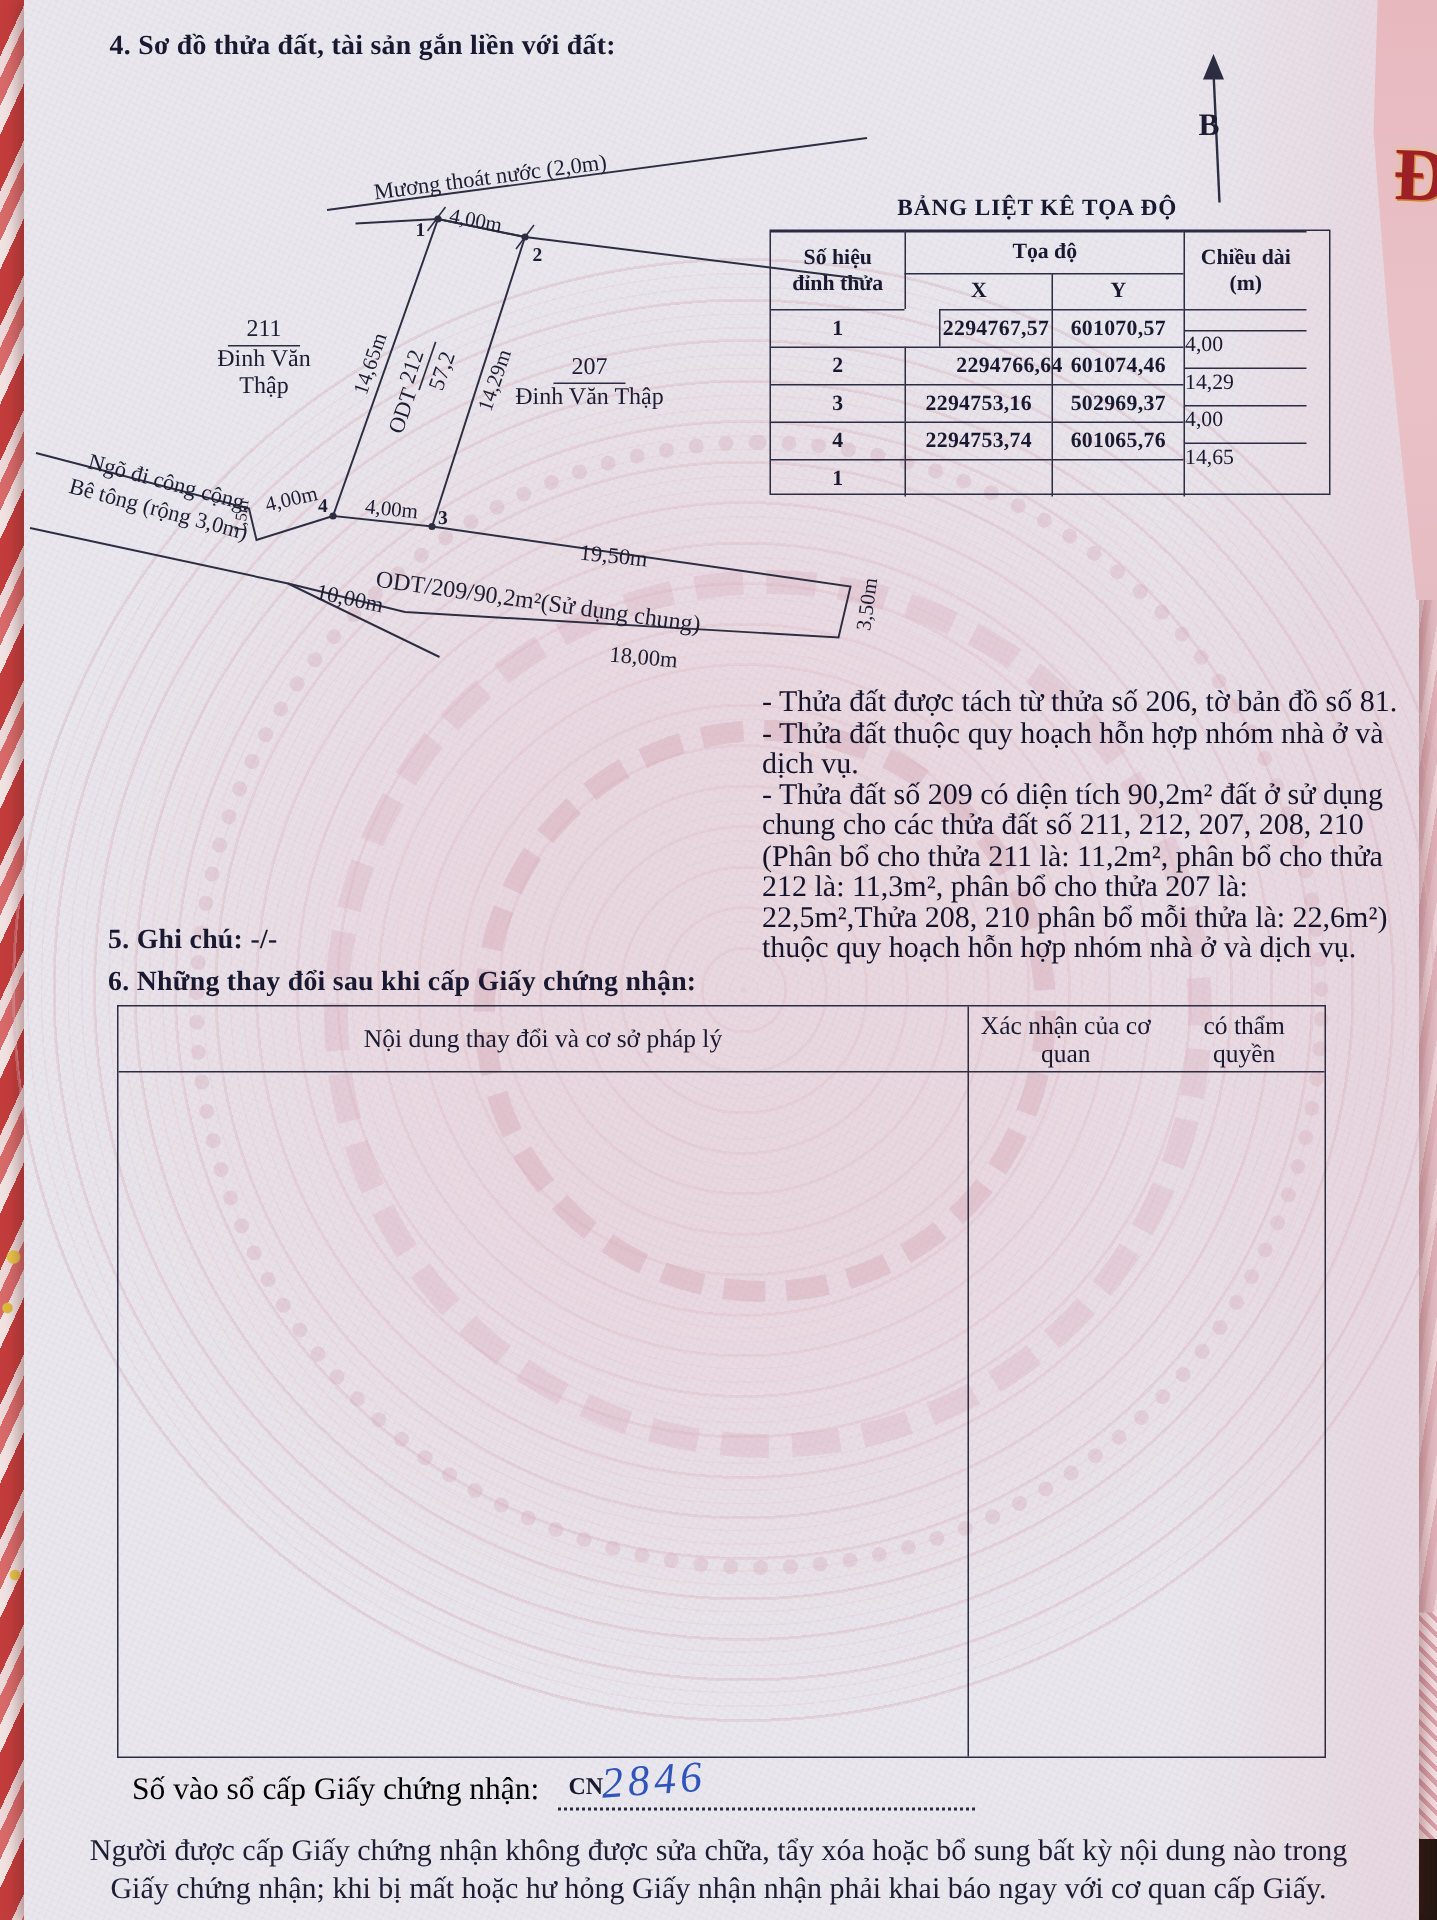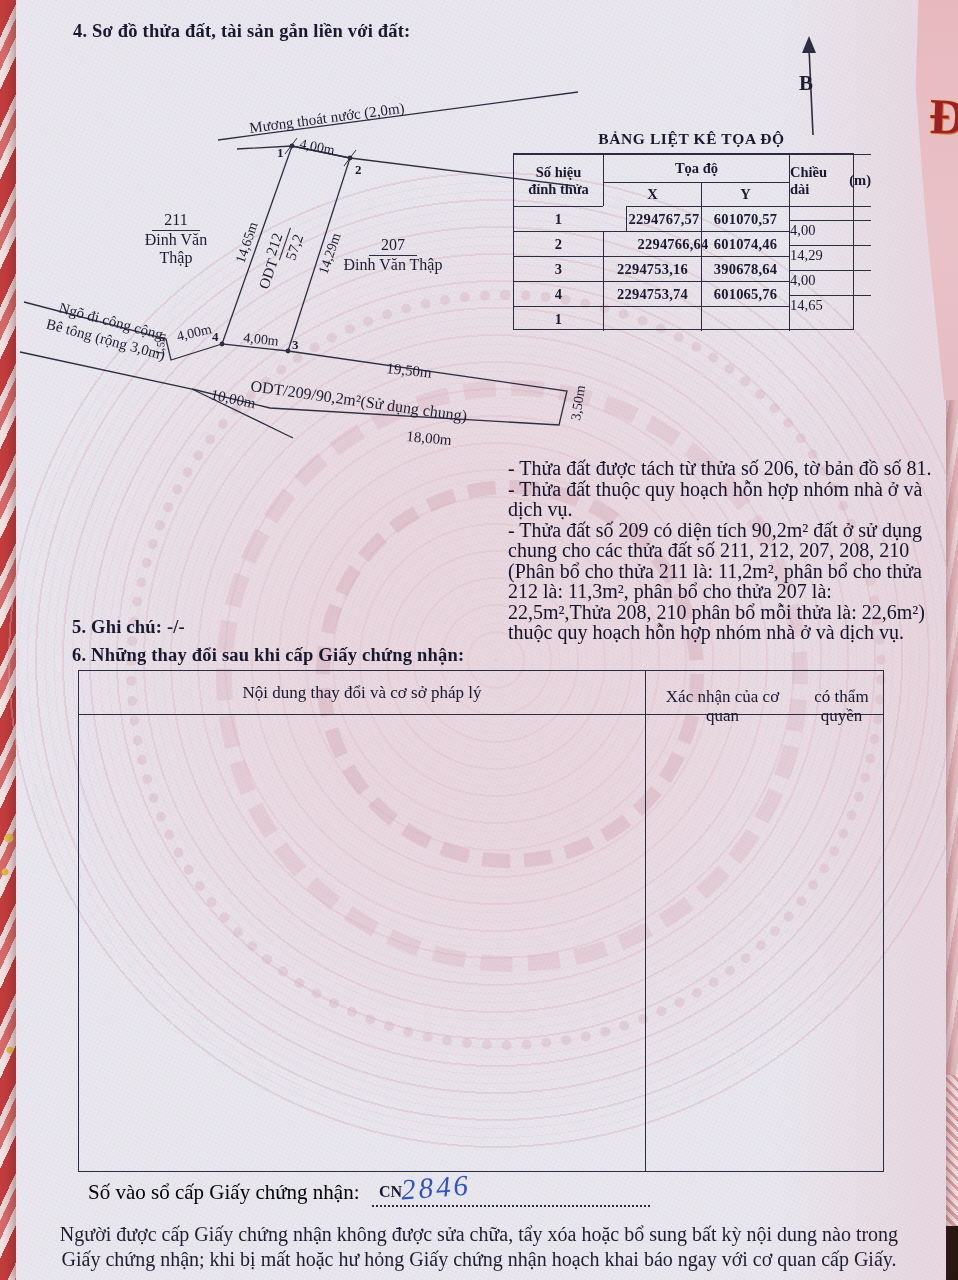--- a/index.html
+++ b/index.html
@@ -79,7 +79,7 @@
     font-weight:bold;font-size:15.5px;color:#181830;letter-spacing:.6px;
   }
   .ctab{
-    position:absolute;left:513px;top:153px;width:341px;height:177px;
+    position:absolute;left:513px;top:153px;width:374px;height:177px;
     display:grid;grid-template-columns:89px 98px 88px 82px;
     grid-template-rows:28px 24px repeat(5,25px);
     border:1.7px solid #2b2b42;box-sizing:border-box;

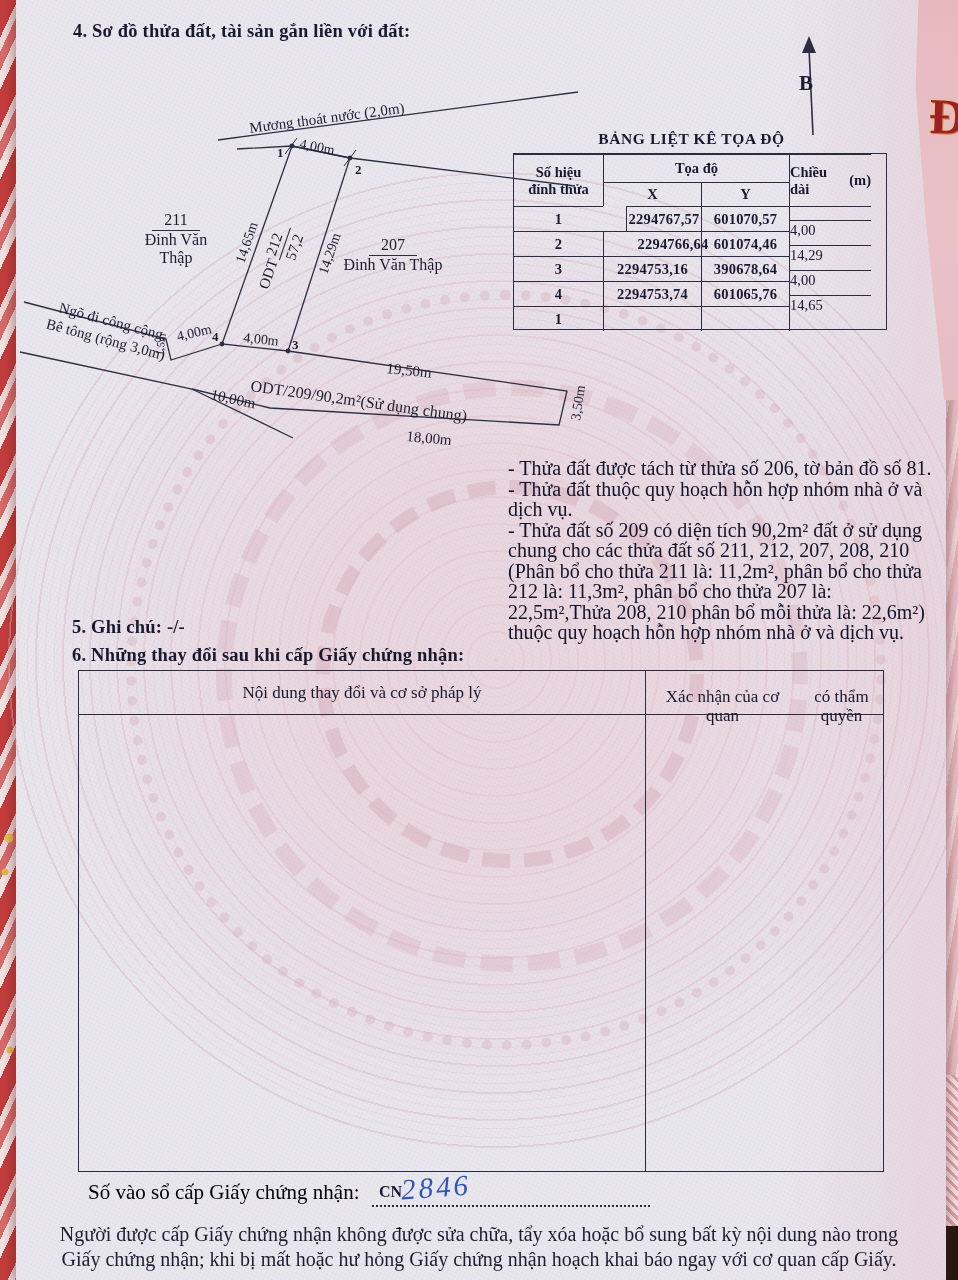--- a/index.html
+++ b/index.html
@@ -156,7 +156,7 @@
     <span>đỉnh thửa</span>
   </div>
   <div class="c nt hd" style="grid-column:2/4;grid-row:1;">Tọa độ</div>
-  <div class="c nt hd" style="grid-column:4;grid-row:1/3;flex-direction:row;line-height:17px;">
+  <div class="c nt hd" style="grid-column:4;grid-row:1/3;flex-direction:column;line-height:17px;">
     <span>Chiều dài</span>
     <span>(m)</span>
   </div>

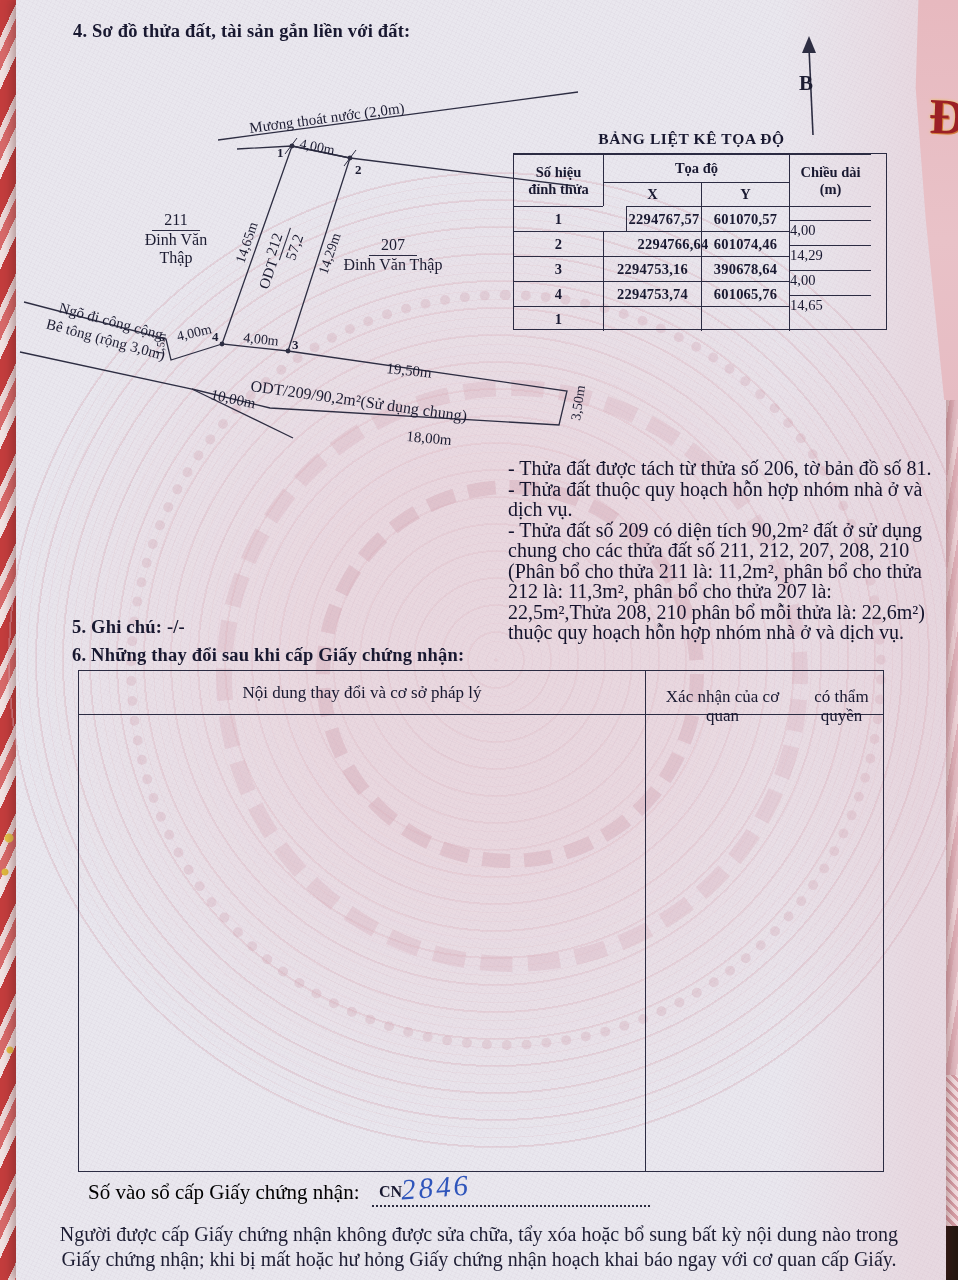--- a/index.html
+++ b/index.html
@@ -171,7 +171,7 @@
   <div class="c num" style="grid-column:3;grid-row:4;">601074,46</div>
   <div class="c nl num" style="grid-column:1;grid-row:5;">3</div>
   <div class="c num" style="grid-column:2;grid-row:5;">2294753,16</div>
-  <div class="c num" style="grid-column:3;grid-row:5;">390678,64</div>
+  <div class="c num" style="grid-column:3;grid-row:5;">502969,37</div>
   <div class="c nl num" style="grid-column:1;grid-row:6;">4</div>
   <div class="c num" style="grid-column:2;grid-row:6;">2294753,74</div>
   <div class="c num" style="grid-column:3;grid-row:6;">601065,76</div>

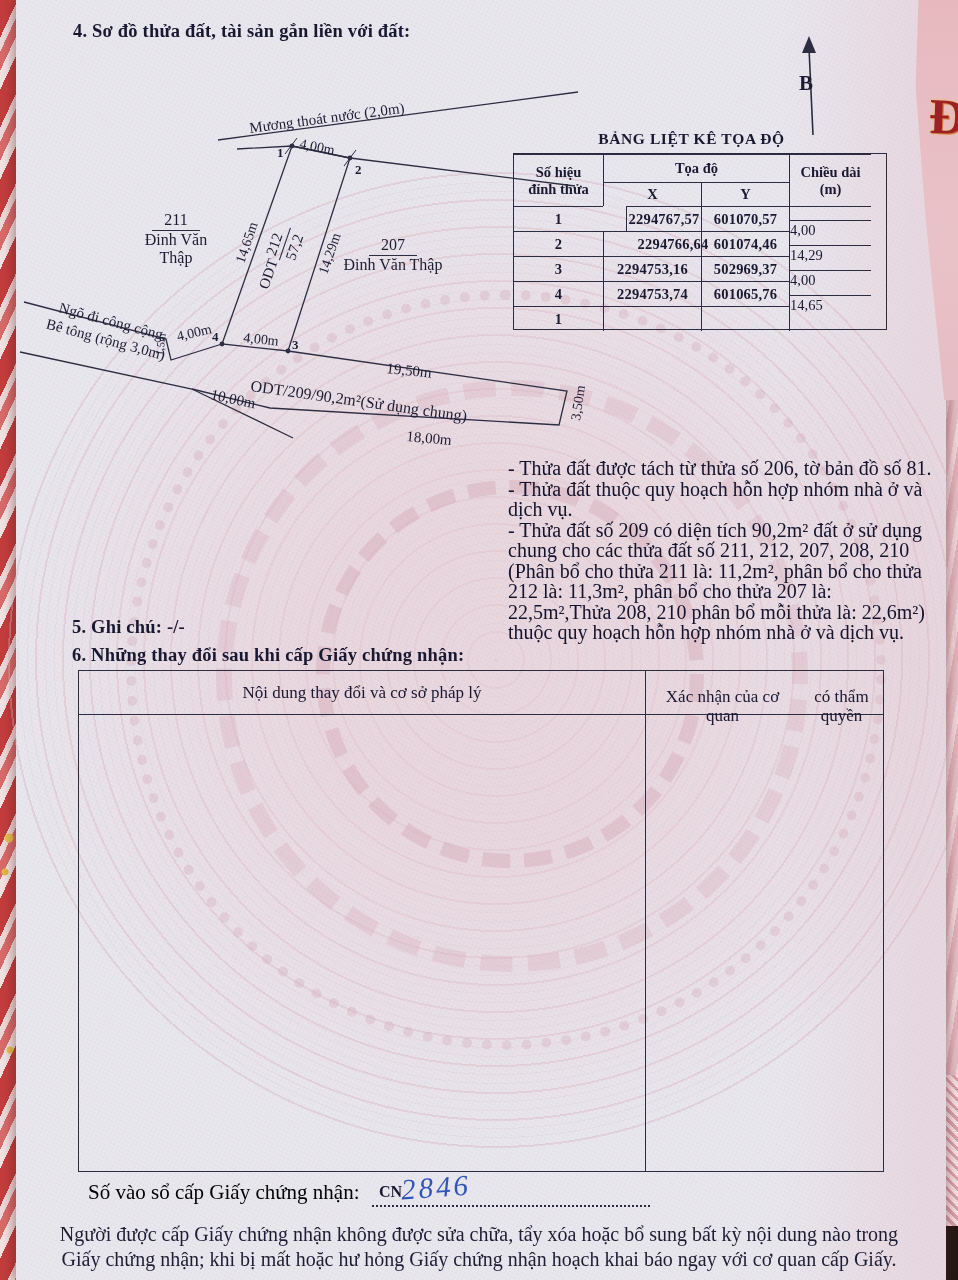--- a/index.html
+++ b/index.html
@@ -114,7 +114,7 @@
   .chg .hc{position:absolute;top:0;height:43px;display:flex;align-items:center;justify-content:center;
     color:#181830;font-size:17px;text-align:center;line-height:19px;}
   .chg .hc1{left:0;width:566px;}
-  .chg .hc2{left:572px;width:238px;margin-top:13px;}
+  .chg .hc2{left:560px;width:238px;}
   
   .reg-label{position:absolute;left:88px;top:1180px;font-size:21px;color:#000000;}
   .reg-dots{position:absolute;left:372px;top:1180px;width:278px;height:25px;

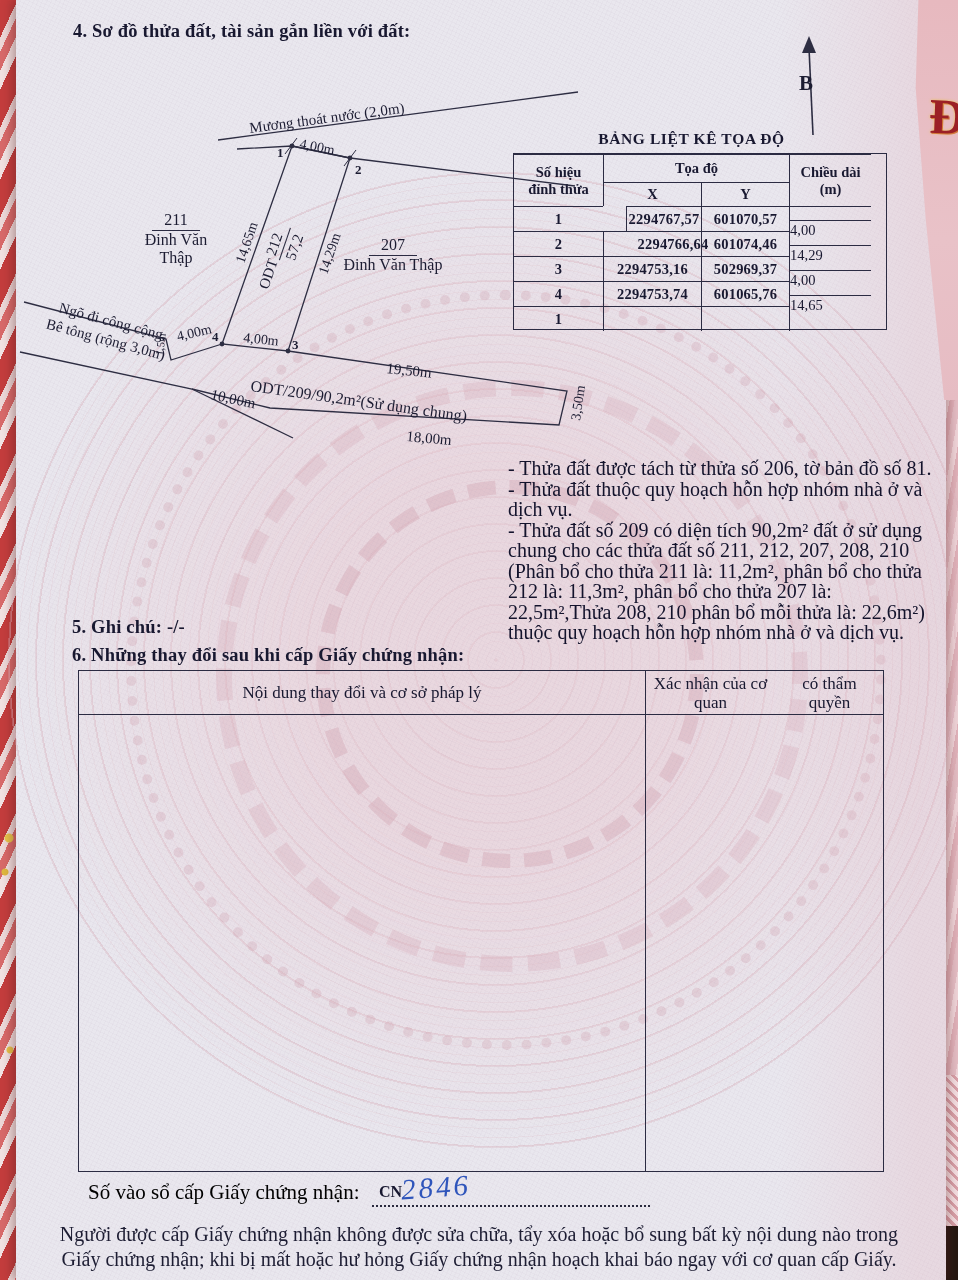--- a/index.html
+++ b/index.html
@@ -279,7 +279,7 @@
 
 <div class="warning">
   <div>Người được cấp Giấy chứng nhận không được sửa chữa, tẩy xóa hoặc bổ sung bất kỳ nội dung nào trong</div>
-  <div>Giấy chứng nhận; khi bị mất hoặc hư hỏng Giấy chứng nhận hoạch khai báo ngay với cơ quan cấp Giấy.</div>
+  <div>Giấy chứng nhận; khi bị mất hoặc hư hỏng Giấy nhận nhận phải khai báo ngay với cơ quan cấp Giấy.</div>
 </div>
 
 <div class="pink-wedge">

